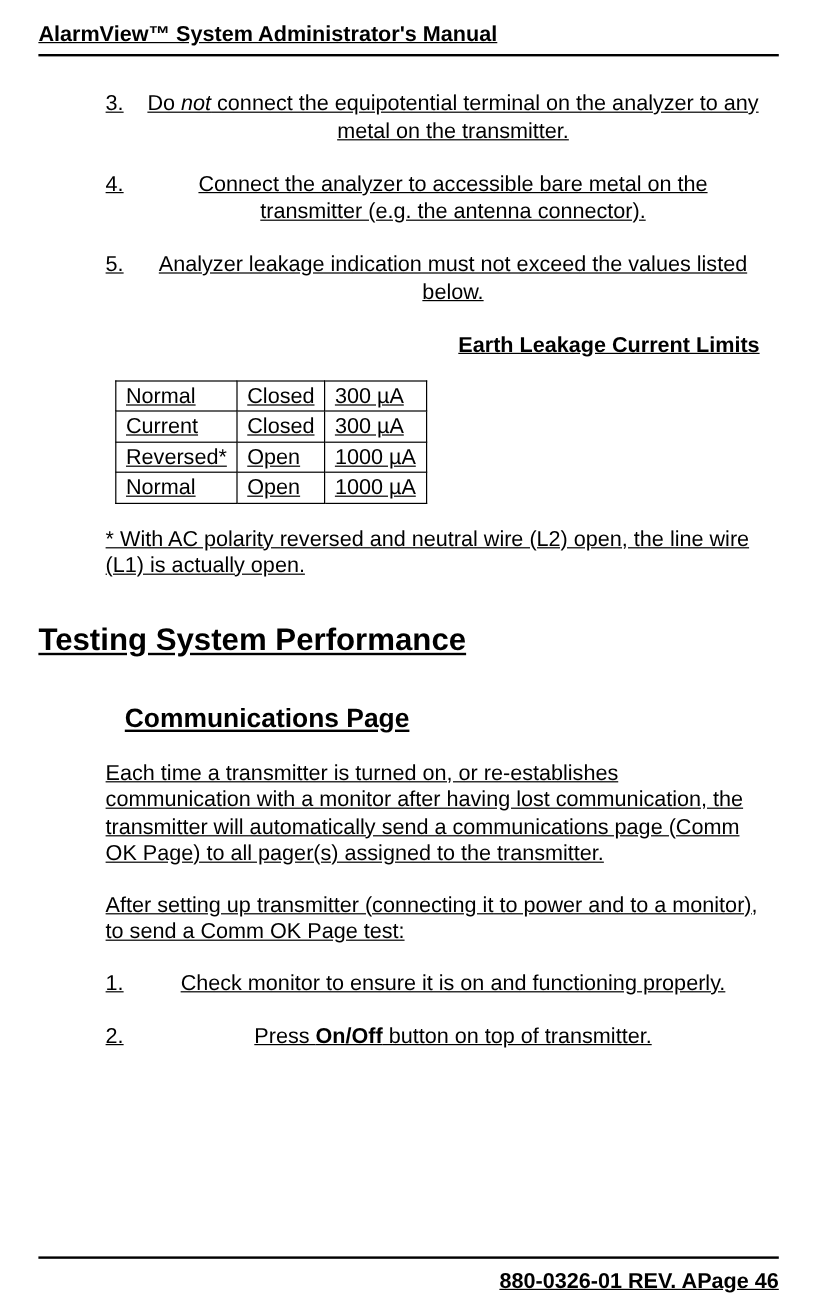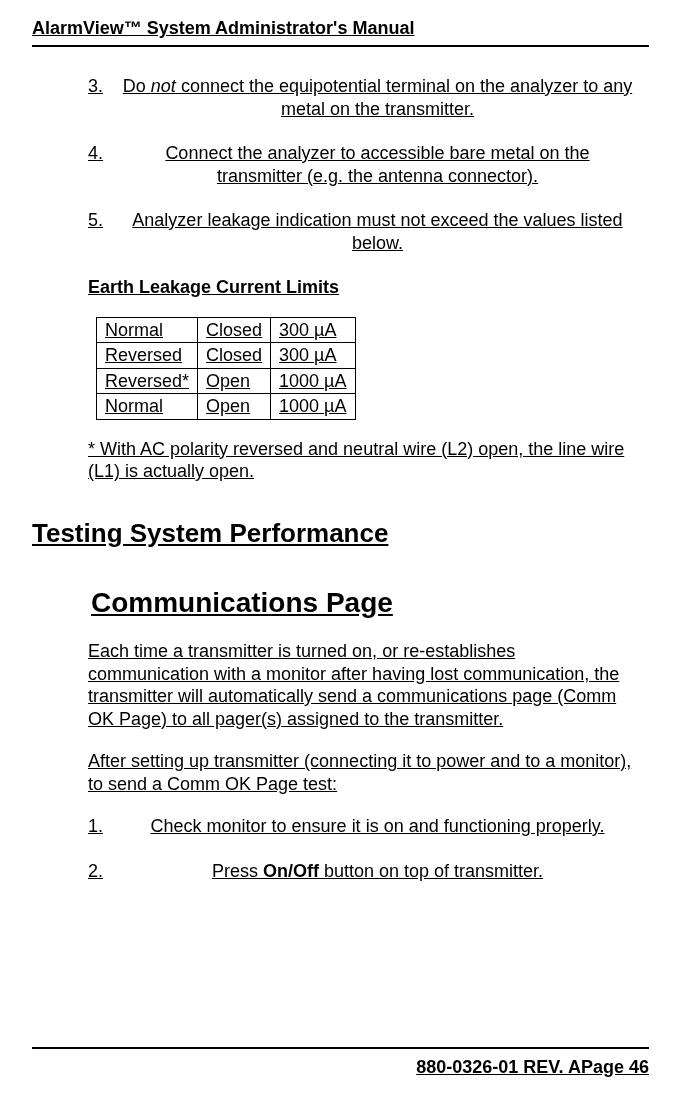--- a/index.html
+++ b/index.html
@@ -53,7 +53,7 @@
   .bold { font-weight: bold; }
   .table-title {
     font-weight: bold;
-    text-align: left;
+    text-align: right;
     margin: 0 0 18px 0;
   }
   table {

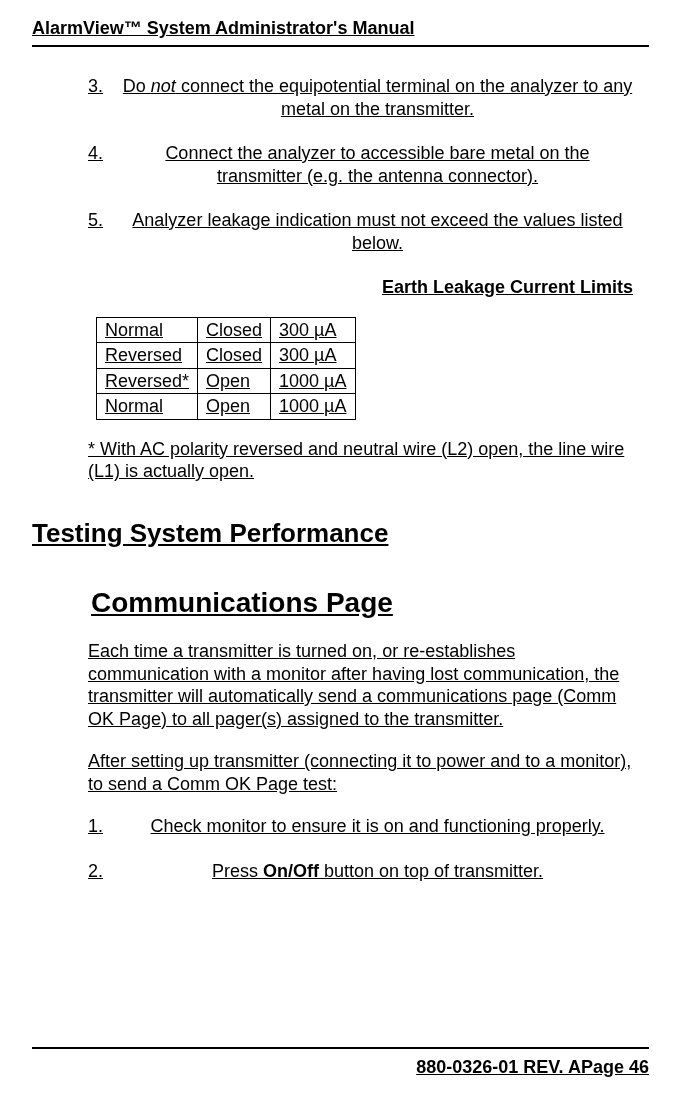--- a/index.html
+++ b/index.html
@@ -131,7 +131,7 @@
         <td>300 µA</td>
       </tr>
       <tr>
-        <td>Reversed</td>
+        <td>Current</td>
         <td>Closed</td>
         <td>300 µA</td>
       </tr>

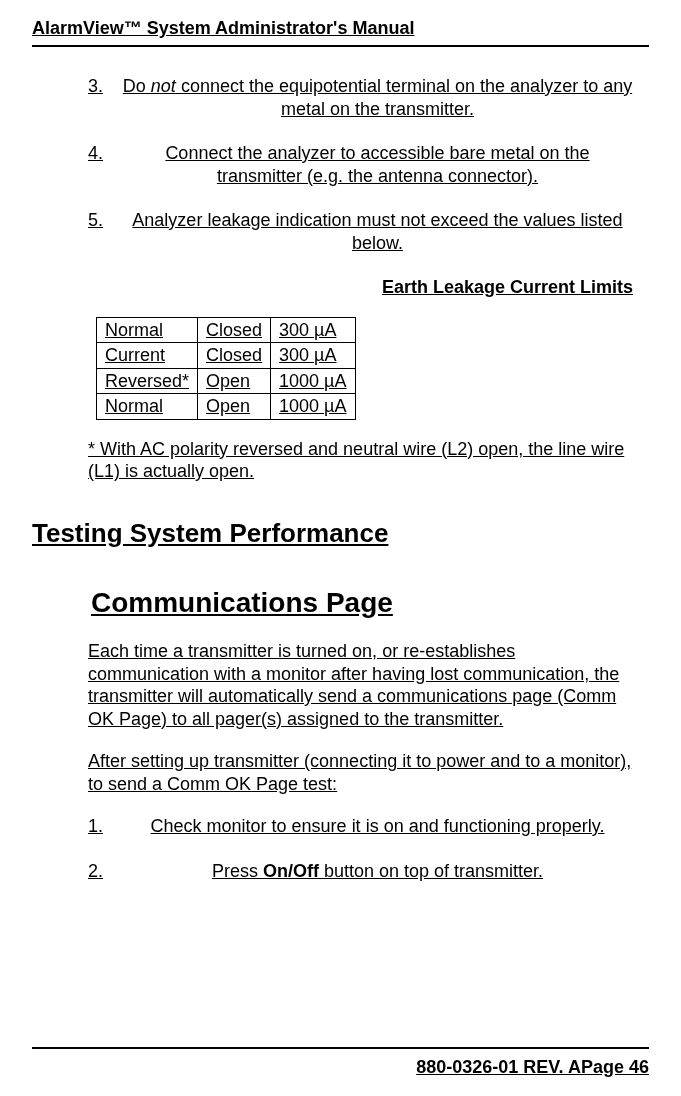--- a/index.html
+++ b/index.html
@@ -79,9 +79,9 @@
     margin: 0 0 36px -56px;
   }
   h2.sub {
-    font-size: 28px;
+    font-size: 22px;
     font-weight: bold;
-    margin: 0 0 20px 3px;
+    margin: 0 0 20px 16px;
   }
   .para {
     margin: 0 0 20px 0;

